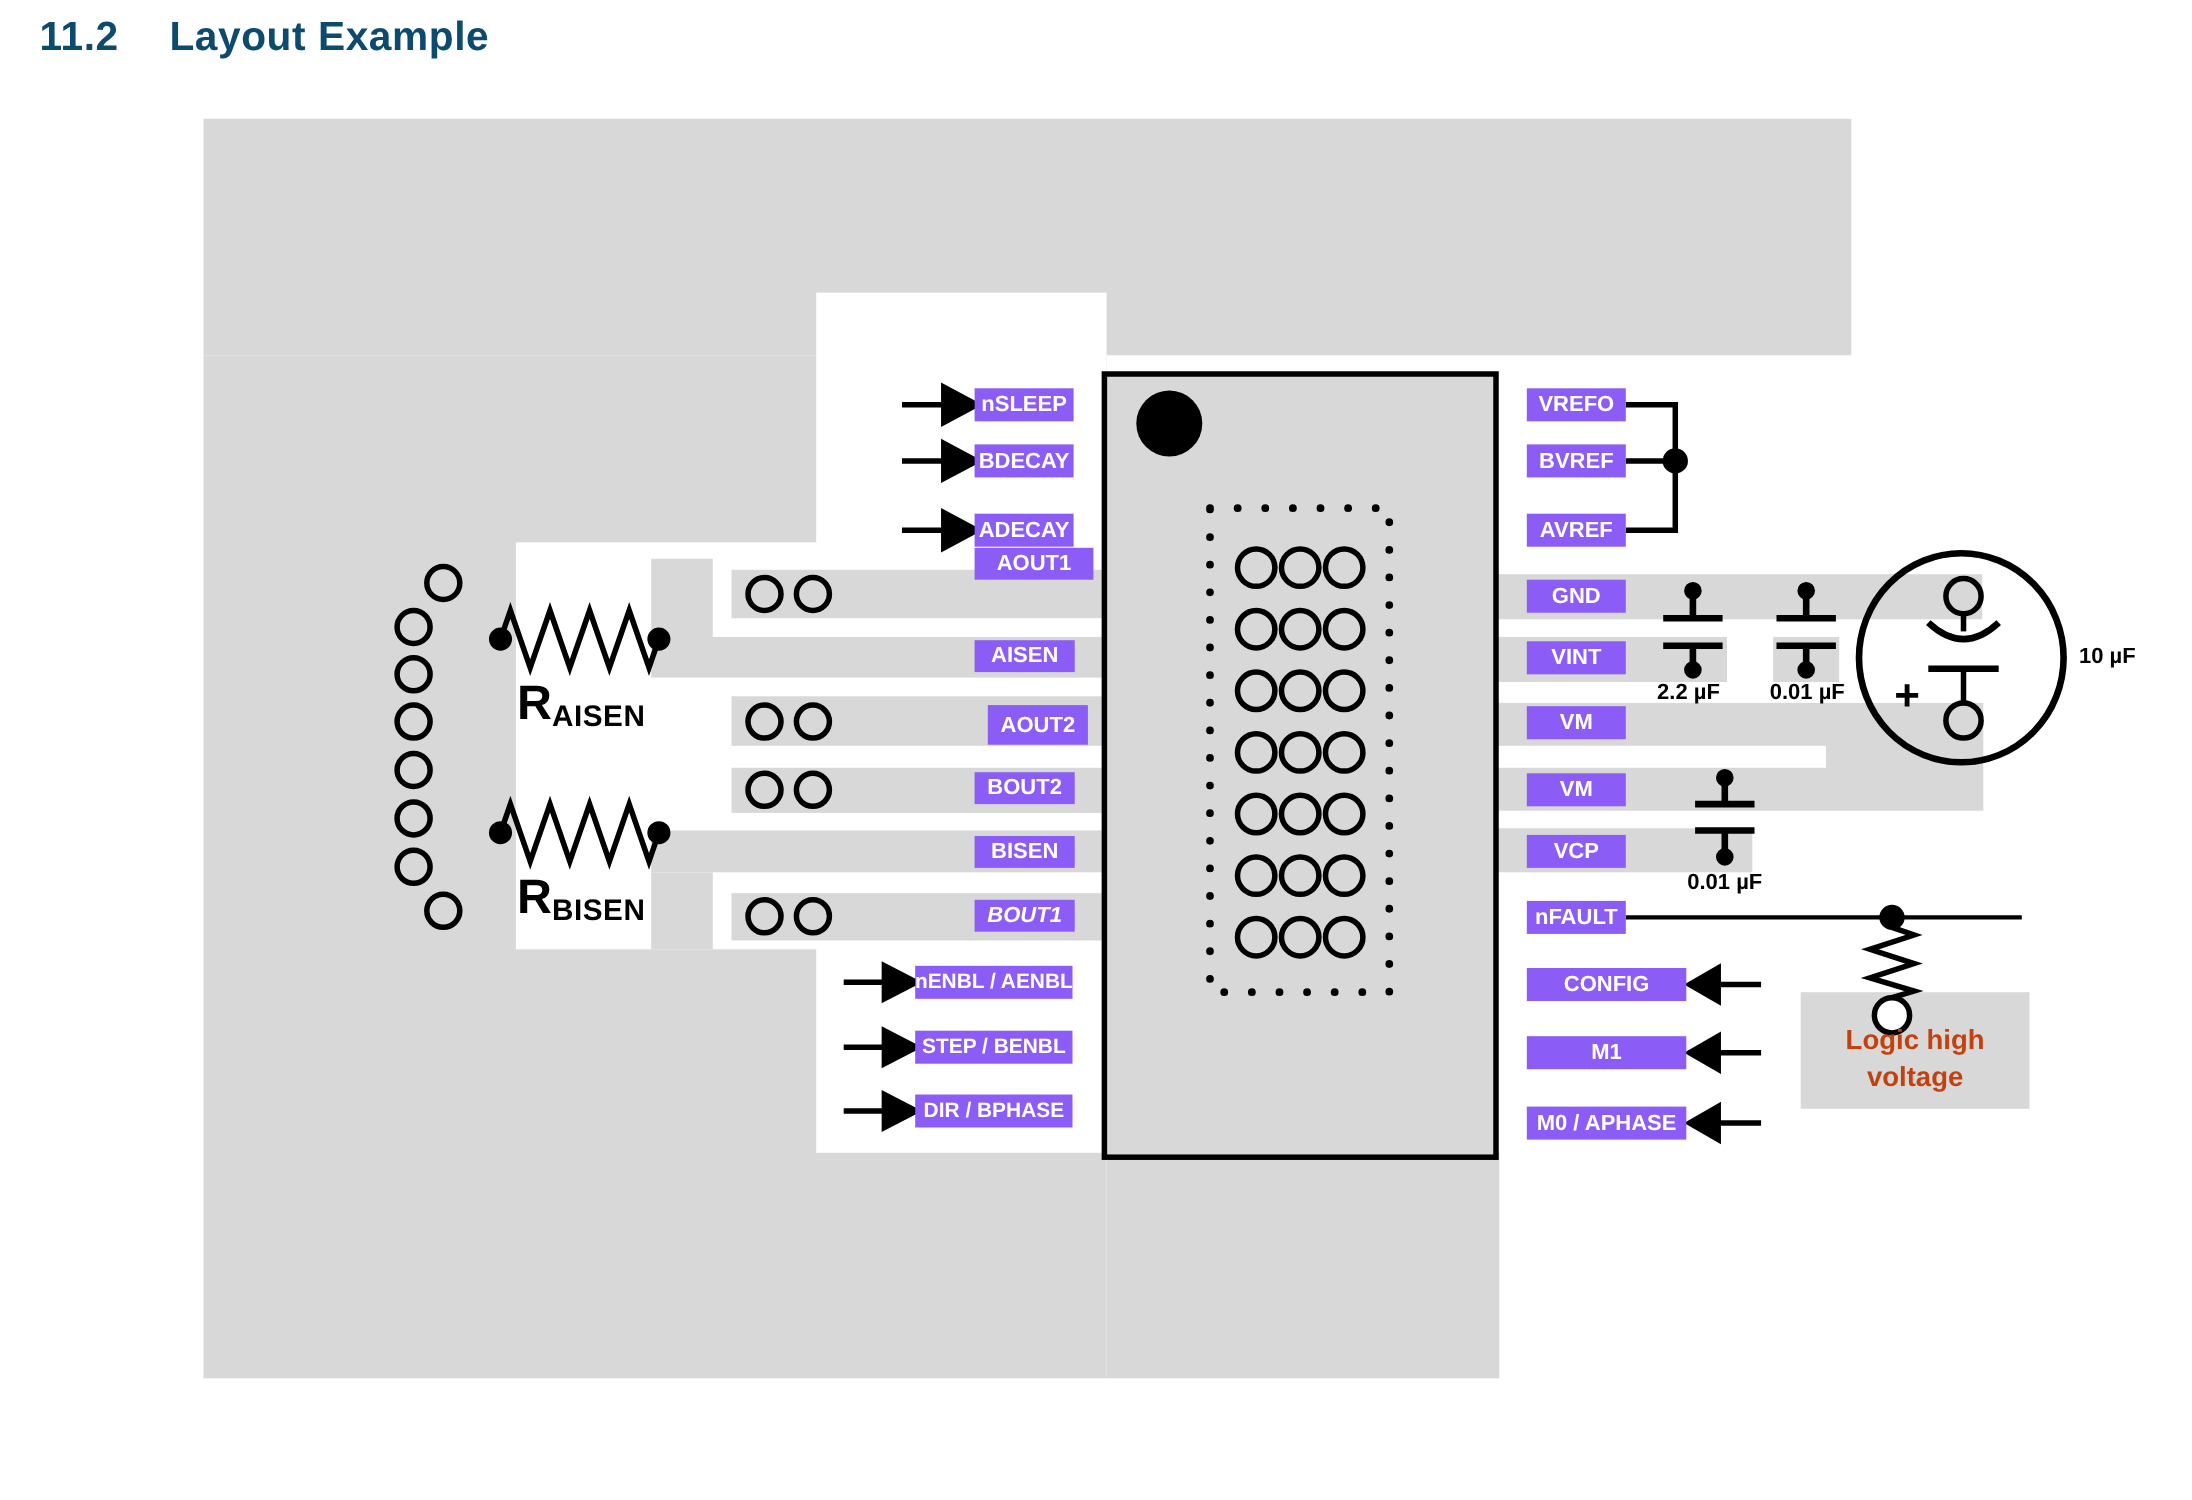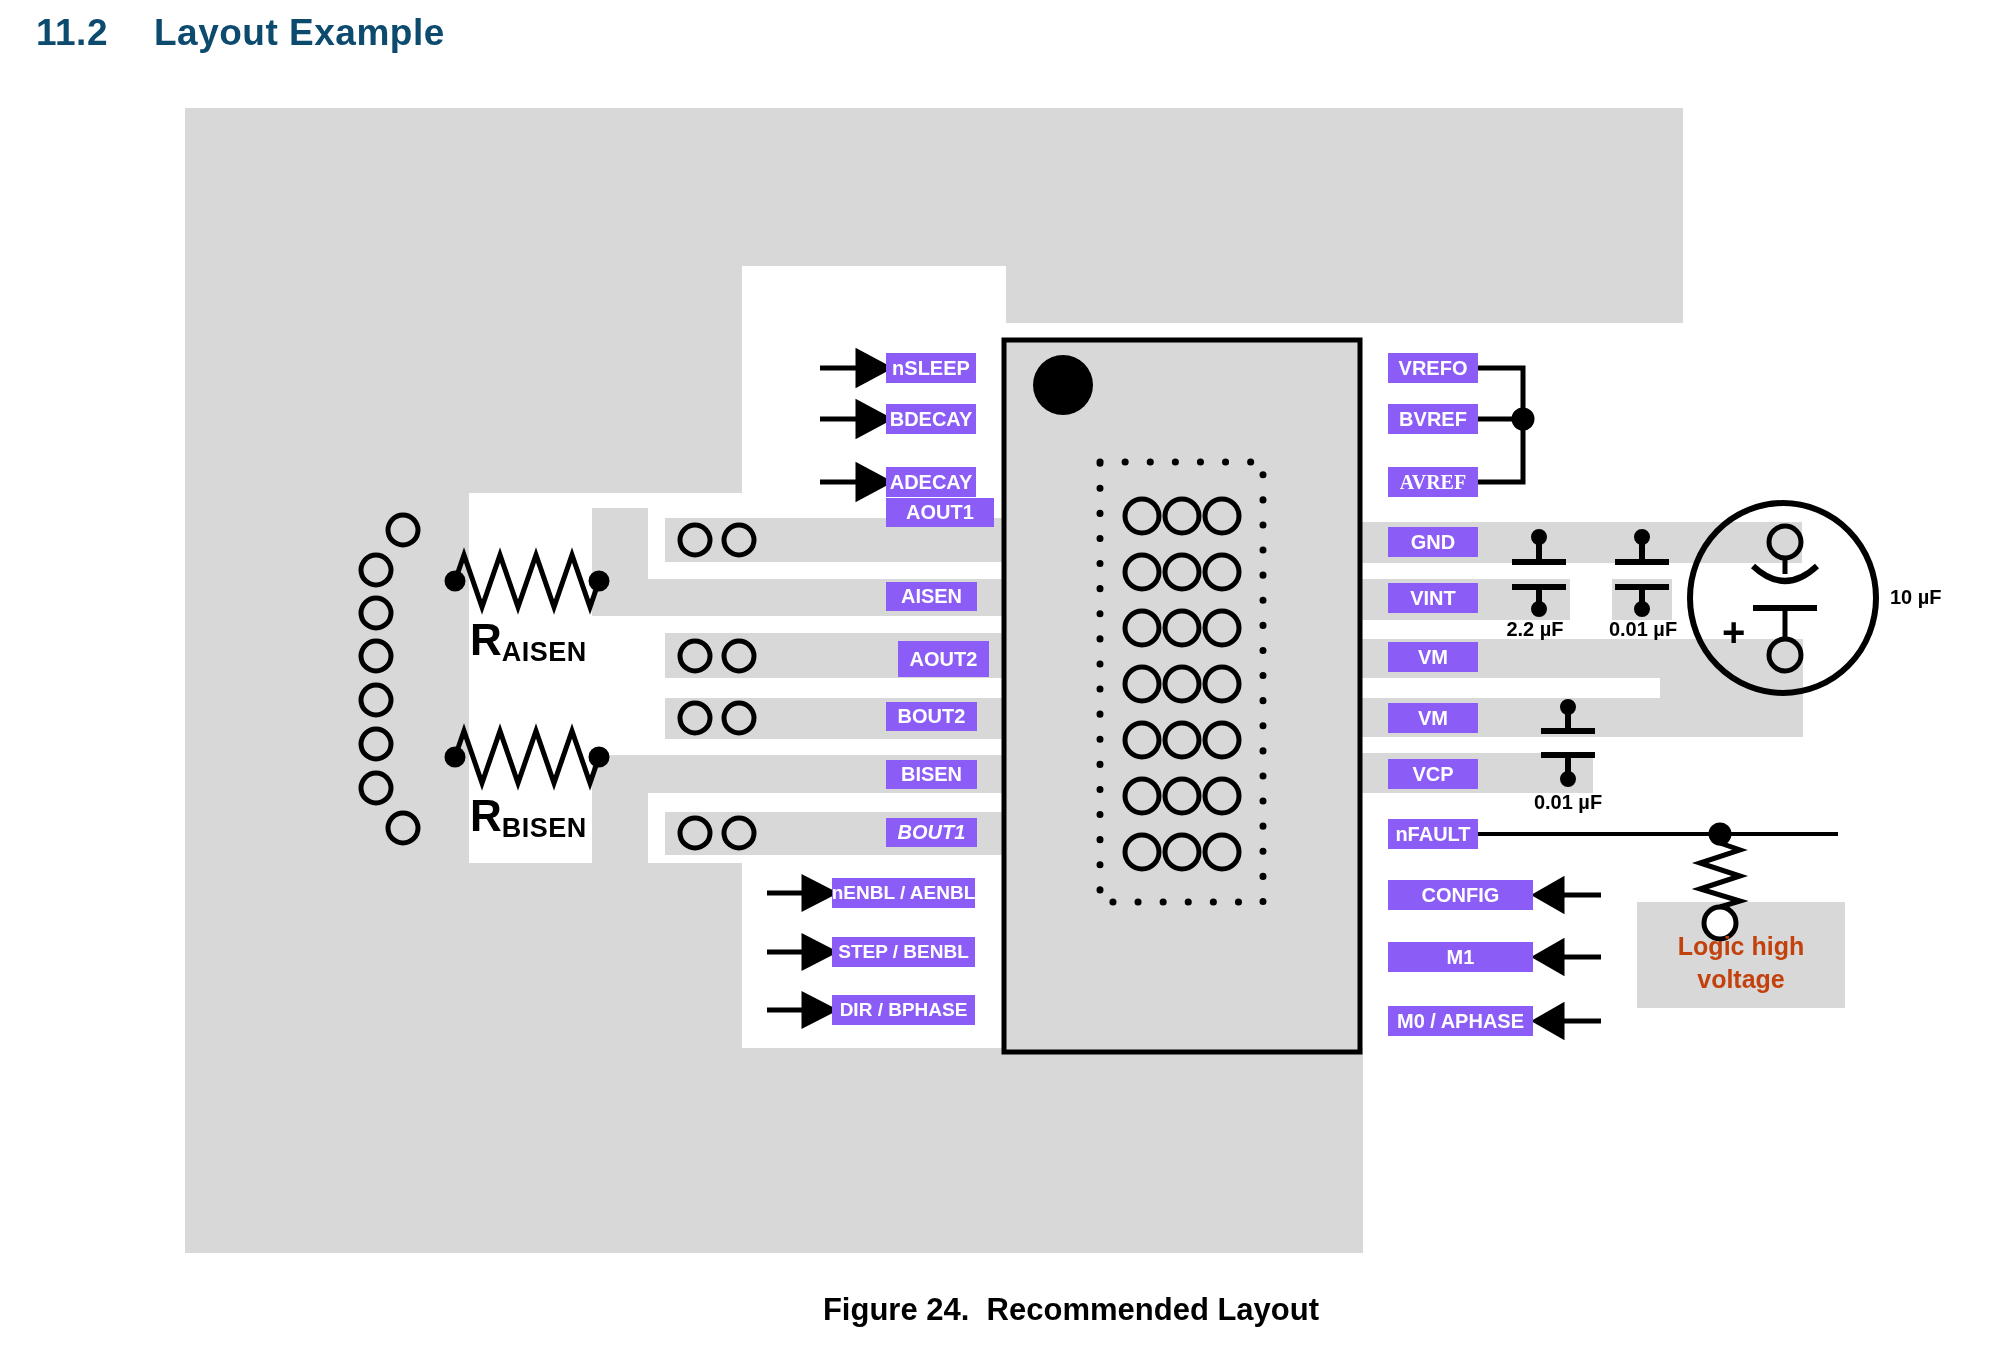--- a/index.html
+++ b/index.html
@@ -235,7 +235,7 @@
 
   <div class="pin" style="left:1388px;top:353px;width:90px;height:30px;">VREFO</div>
   <div class="pin" style="left:1388px;top:404px;width:90px;height:30px;">BVREF</div>
-  <div class="pin" style="left:1388px;top:467px;width:90px;height:30px;font-family:Liberation Serif, serif;">AVREF</div>
+  <div class="pin" style="left:1388px;top:467px;width:90px;height:30px;">AVREF</div>
 
   <div class="pin" style="left:1388px;top:527px;width:90px;height:30px;">GND</div>
   <div class="pin" style="left:1388px;top:583px;width:90px;height:30px;">VINT</div>

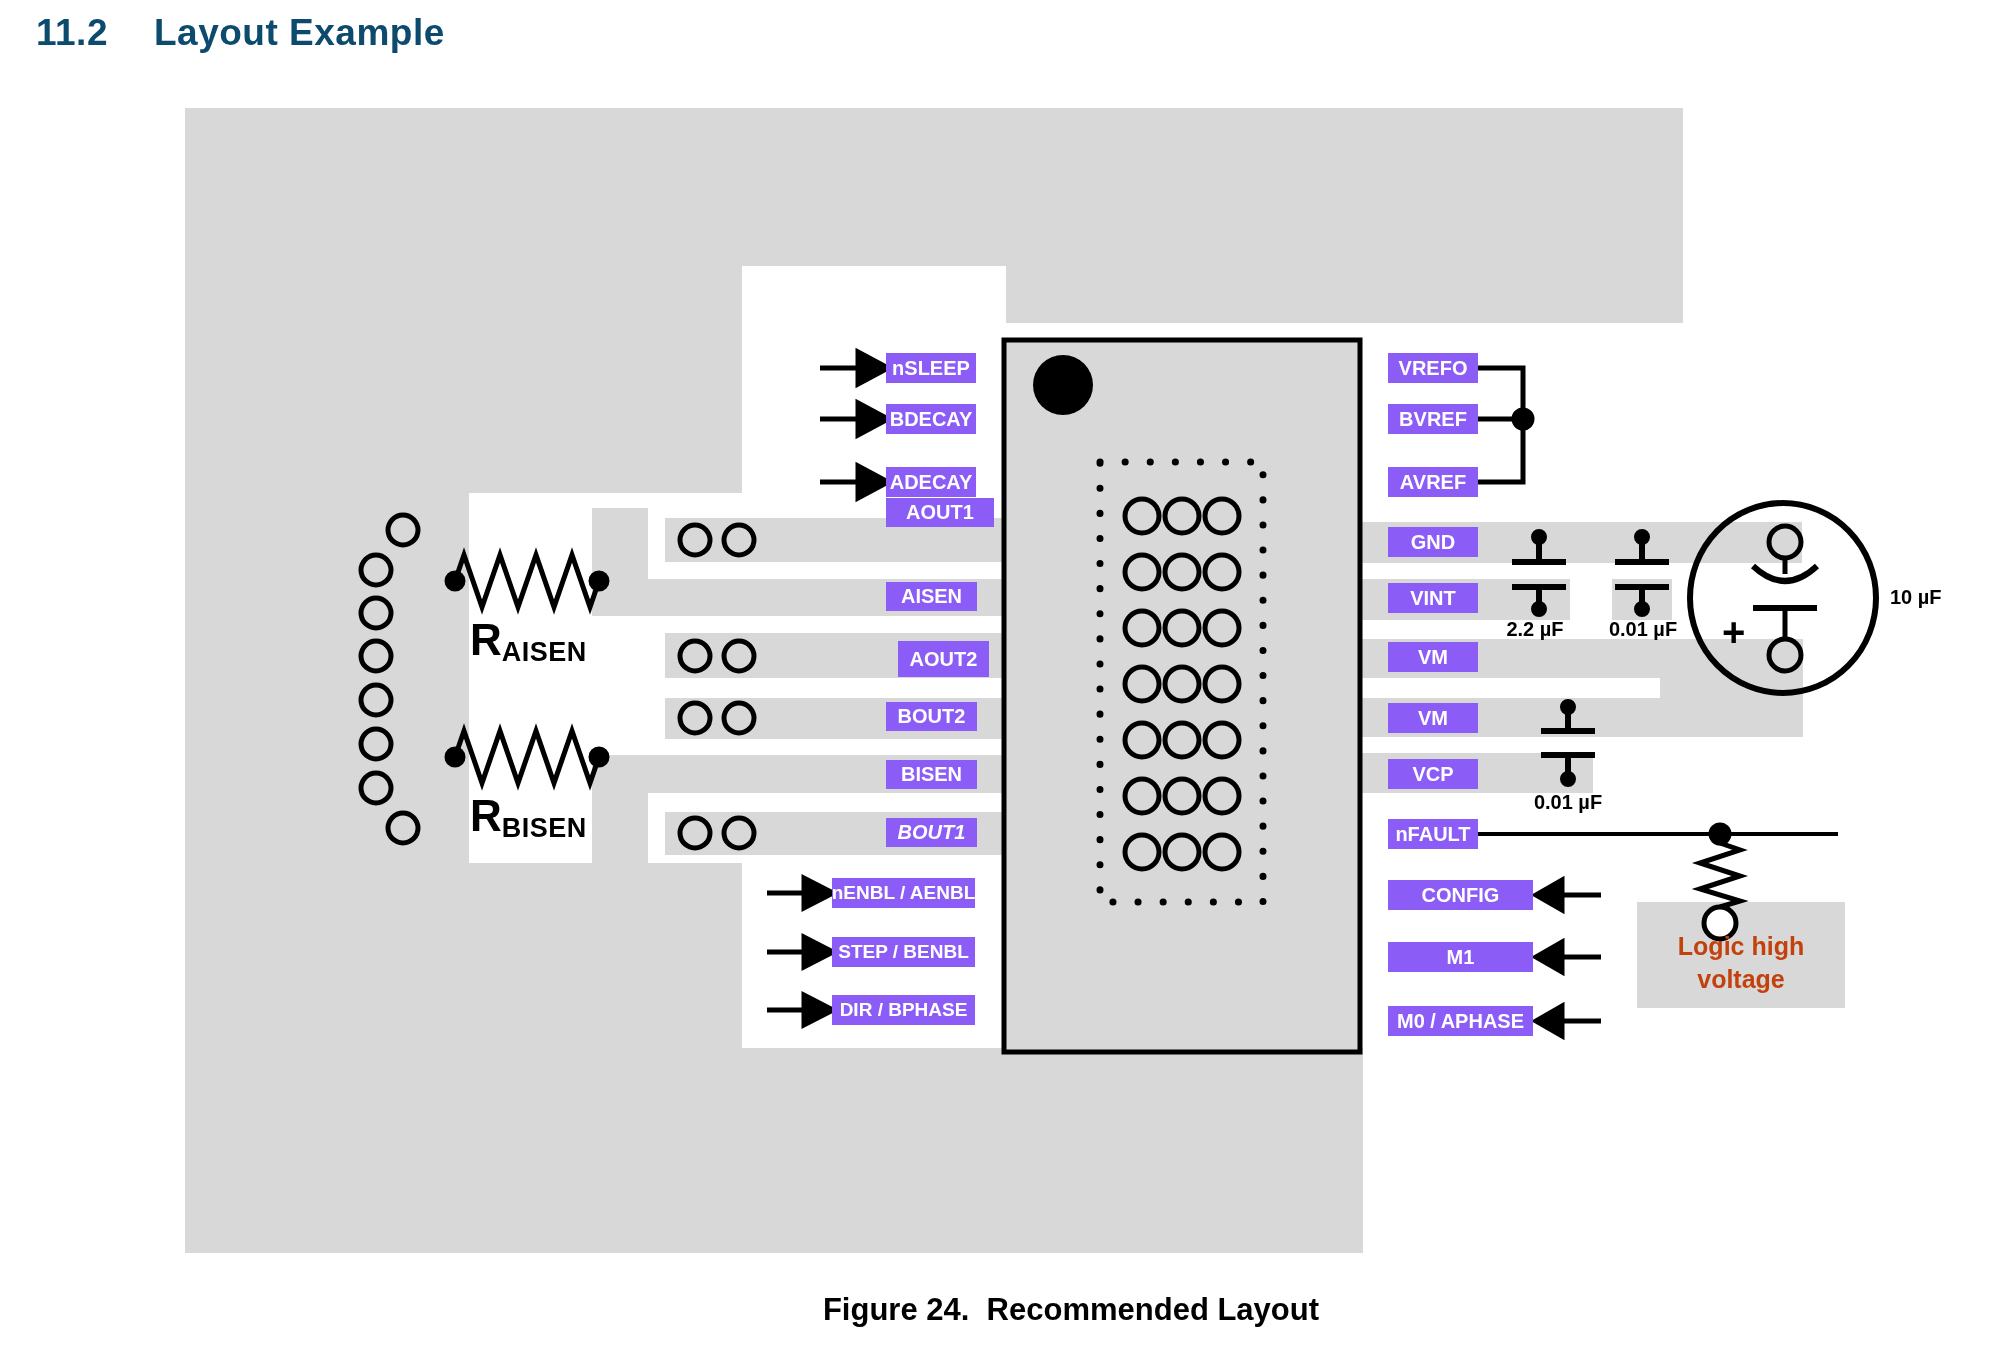--- a/index.html
+++ b/index.html
@@ -266,7 +266,6 @@
     <div>voltage</div>
   </div>
 
-  <div class="caption">Figure 24.  Recommended Layout</div>
 
 </div>
 

